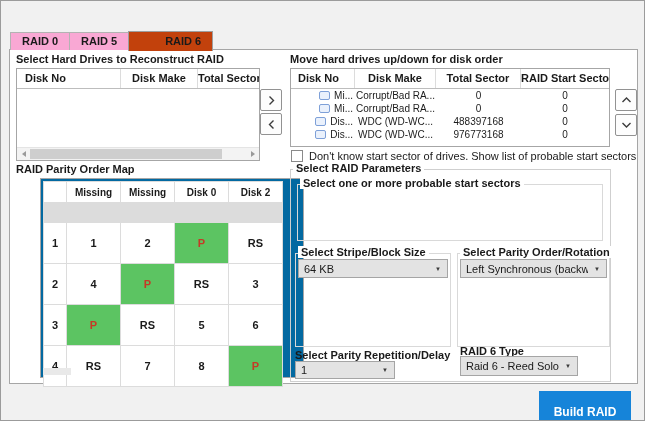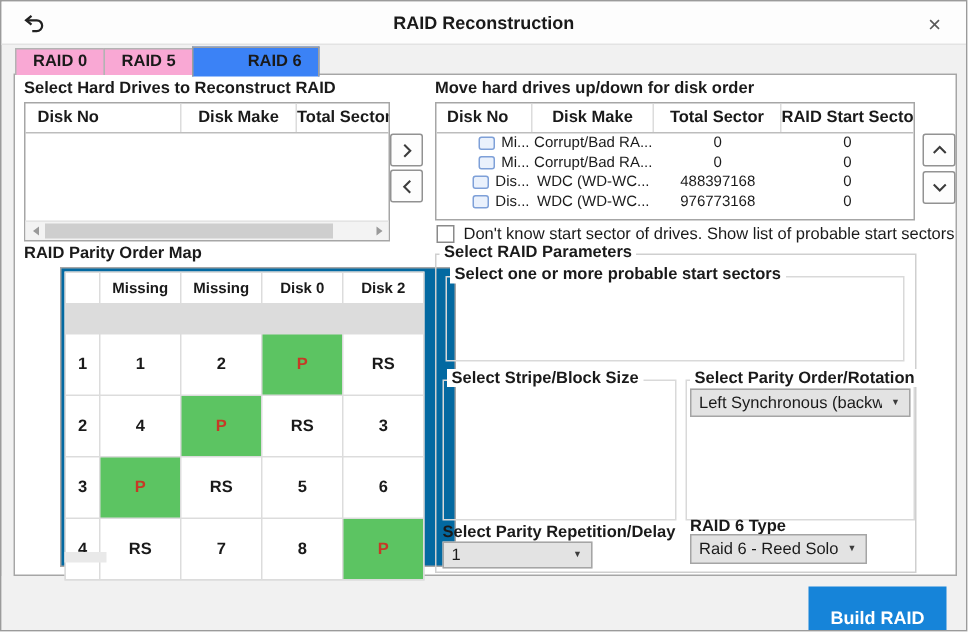--- a/index.html
+++ b/index.html
@@ -115,20 +115,6 @@
 
 <div class="window">
 
-  <div class="titlebar">
-    <div class="back-btn">
-      <span>
-        <svg width="16" height="13" viewBox="0 0 16 13">
-          <path d="M4 3.5 H10.5 a3.6 3.6 0 0 1 0 7.2 H7.5" fill="none" stroke="#222" stroke-width="1.5"></path>
-          <path d="M7 0.6 L3.4 3.5 L7 6.4" fill="none" stroke="#222" stroke-width="1.5"></path>
-        </svg>
-      </span>
-    </div>
-    <div class="win-title">RAID Reconstruction</div>
-    <div class="close-btn">
-      <span>×</span>
-    </div>
-  </div>
 
   <div class="tabs">
     <div class="tab">RAID 0</div>

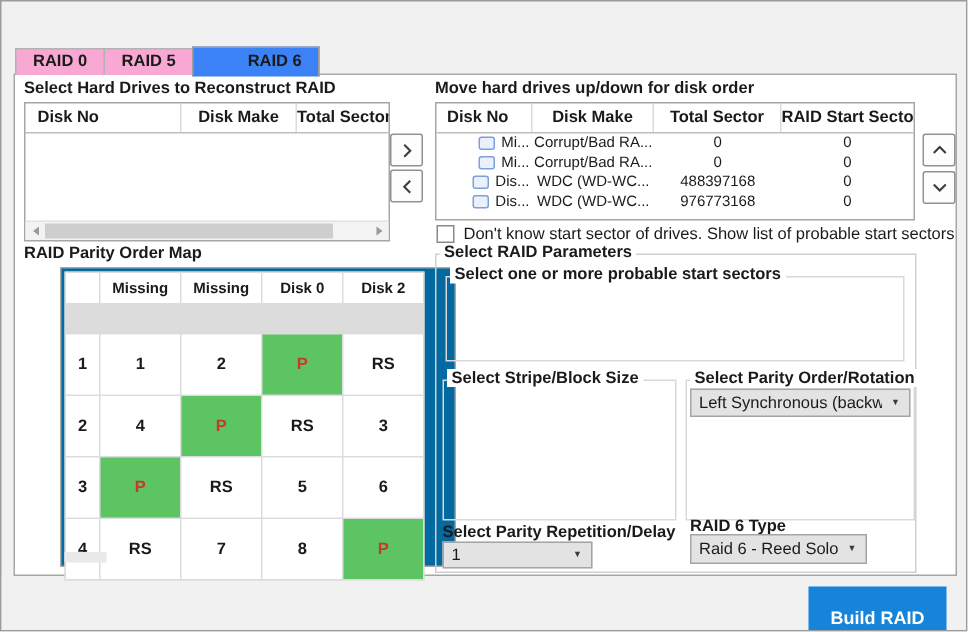--- a/index.html
+++ b/index.html
@@ -24,7 +24,7 @@
   .tabs { position:absolute; left:9px; top:29px; height:20px; display:flex; align-items:flex-end; z-index:3; }
   .tab { height:18px; padding:0 11px; line-height:17px; font-weight:bold;
          background:#f9a8d4; border:1px solid #b3b3b3; border-bottom:none; margin-right:-1px; cursor:pointer; }
-  .tab.active { height:20px; line-height:19px; background:#3b82f6; border-color:#9e9e9e;
+  .tab.active { height:20px; line-height:19px; background:#c2410c; border-color:#9e9e9e;
                 position:relative; z-index:4; margin-bottom:-1px;padding-left:36px; }
 
   

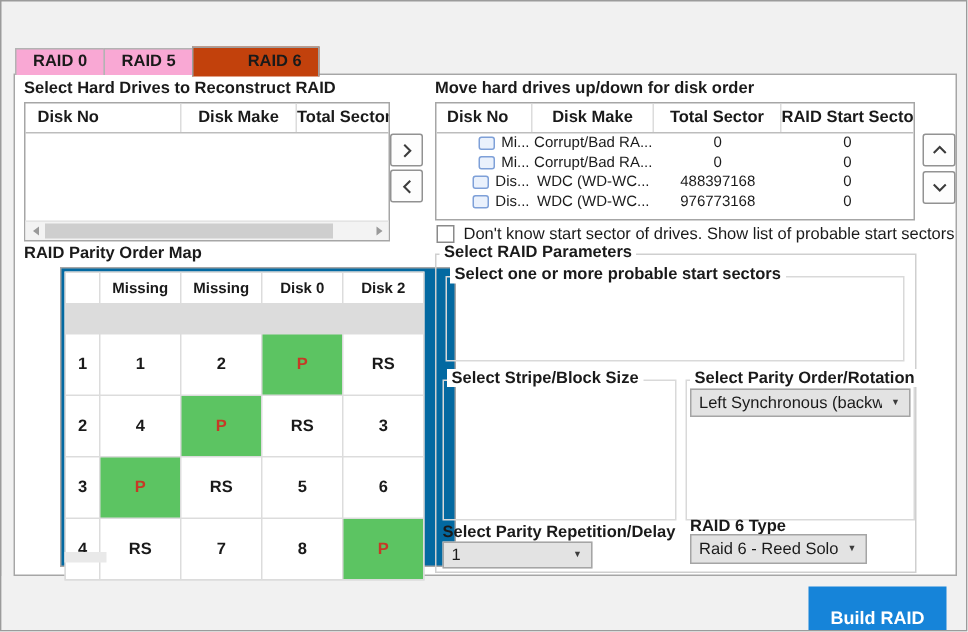--- a/index.html
+++ b/index.html
@@ -267,6 +267,10 @@
 
     <span class="gcap" style="left:288px; top:196px;">Select Stripe/Block Size</span>
     <div class="gbox" style="left:285px; top:203px; width:156px; height:94px;"></div>
+    <div class="combo" style="left:288px; top:209px; width:150px; height:19px;">
+      <span class="val">64 KB</span>
+      <span class="arr">▼</span>
+    </div>
 
     <span class="gcap" style="left:450px; top:196px;">Select Parity Order/Rotation</span>
     <div class="gbox" style="left:447px; top:203px; width:153px; height:94px;"></div>

